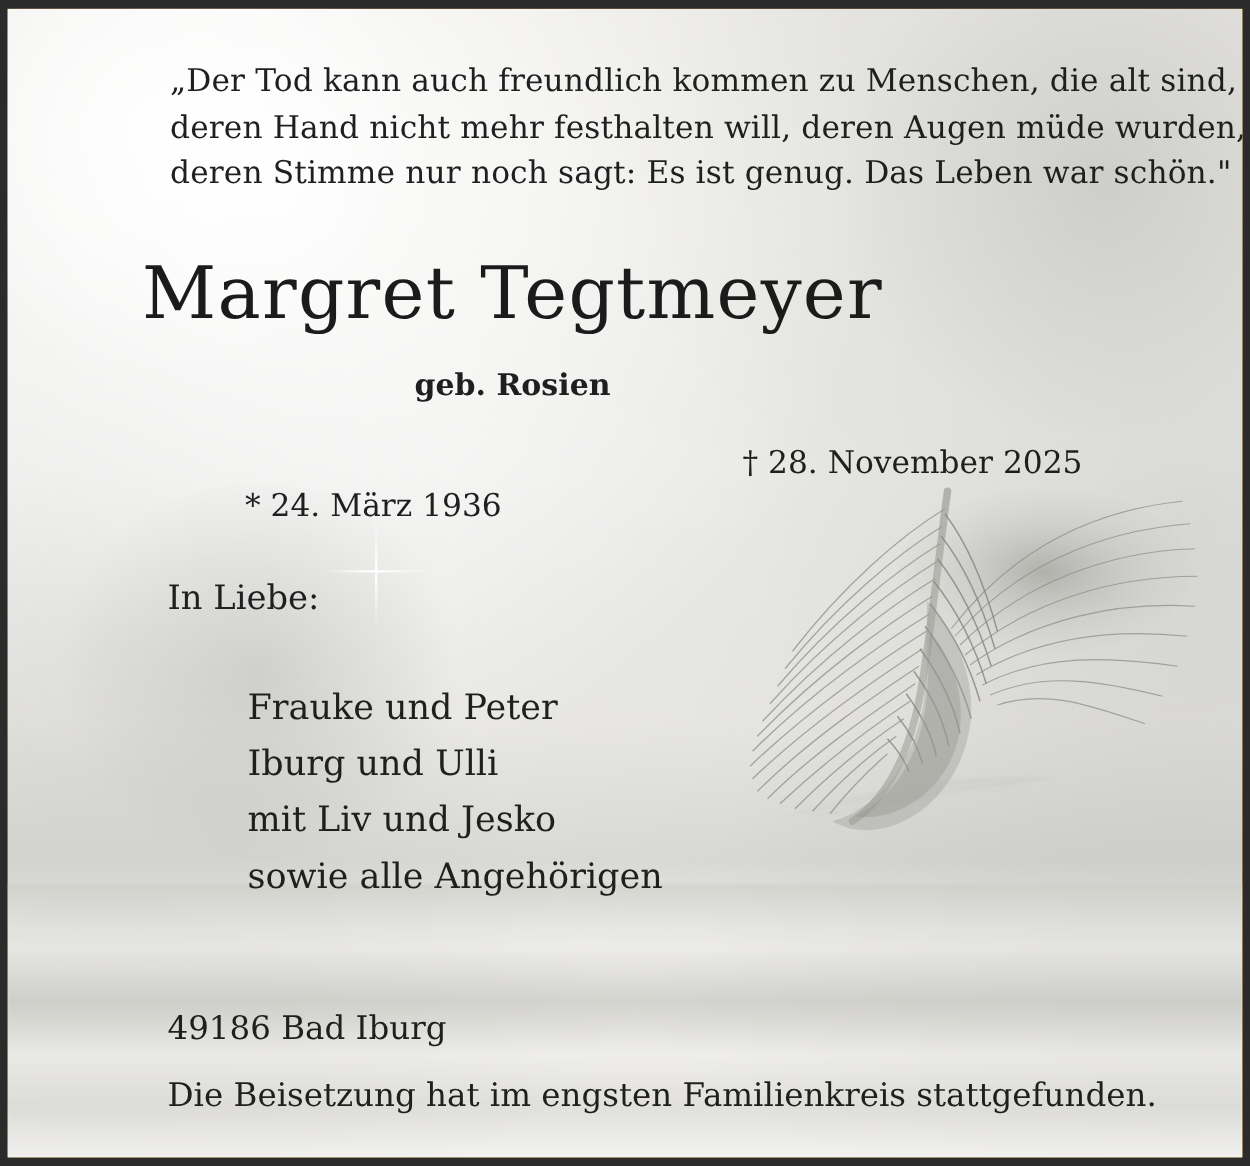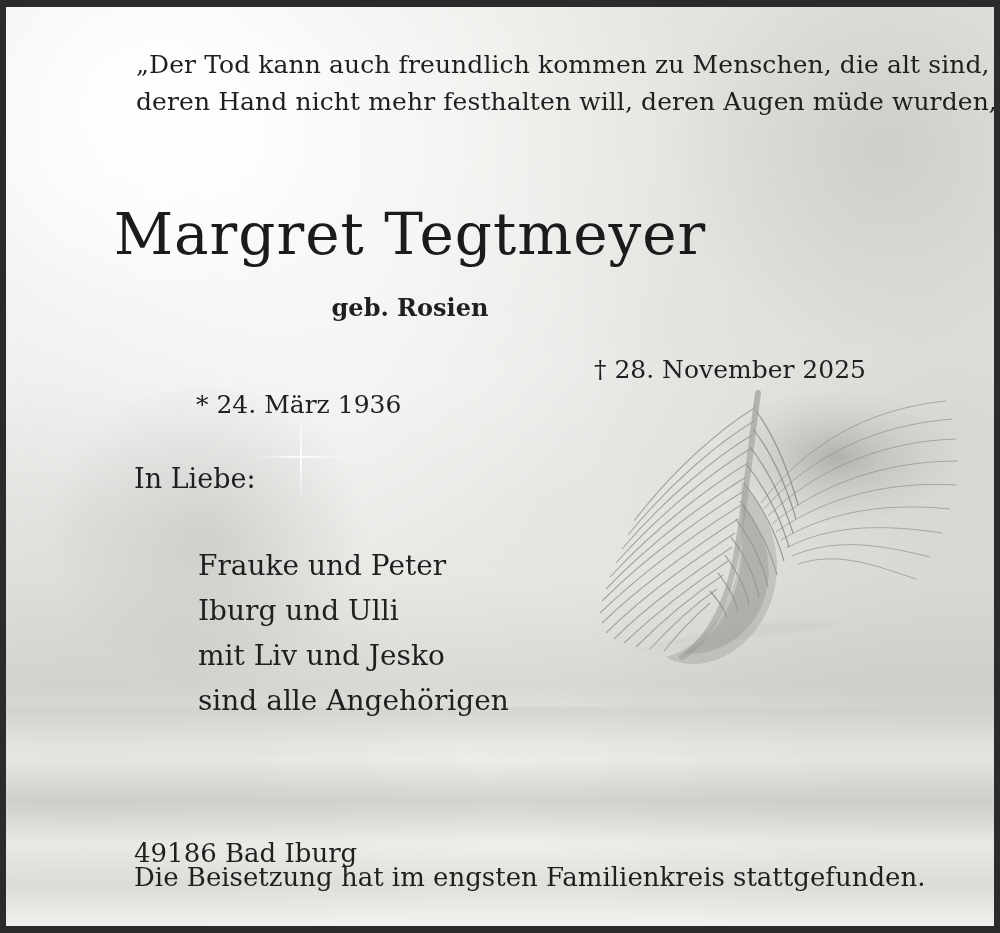--- a/index.html
+++ b/index.html
@@ -289,6 +289,7 @@
   <div class="quote">
     <div>„Der Tod kann auch freundlich kommen zu Menschen, die alt sind,</div>
     <div>deren Hand nicht mehr festhalten will, deren Augen müde wurden,</div>
+    <div>deren Stimme nur noch sagt: Es ist genug. Das Leben war schön."</div>
   </div>
 
   <div class="name">Margret Tegtmeyer</div>

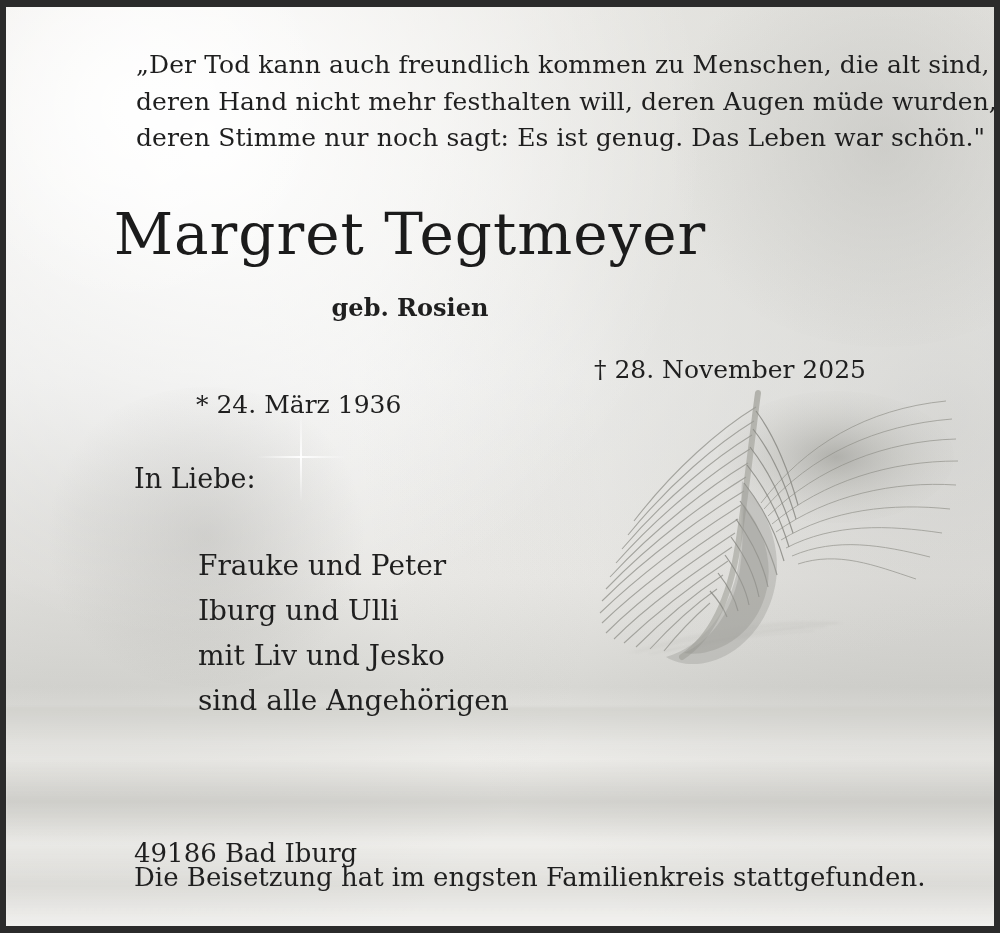--- a/index.html
+++ b/index.html
@@ -305,7 +305,7 @@
     <div>Frauke und Peter</div>
     <div>Iburg und Ulli</div>
     <div>mit Liv und Jesko</div>
-    <div>sind alle Angehörigen</div>
+    <div>sowie alle Angehörigen</div>
   </div>
 
   <div class="place">49186 Bad Iburg</div>

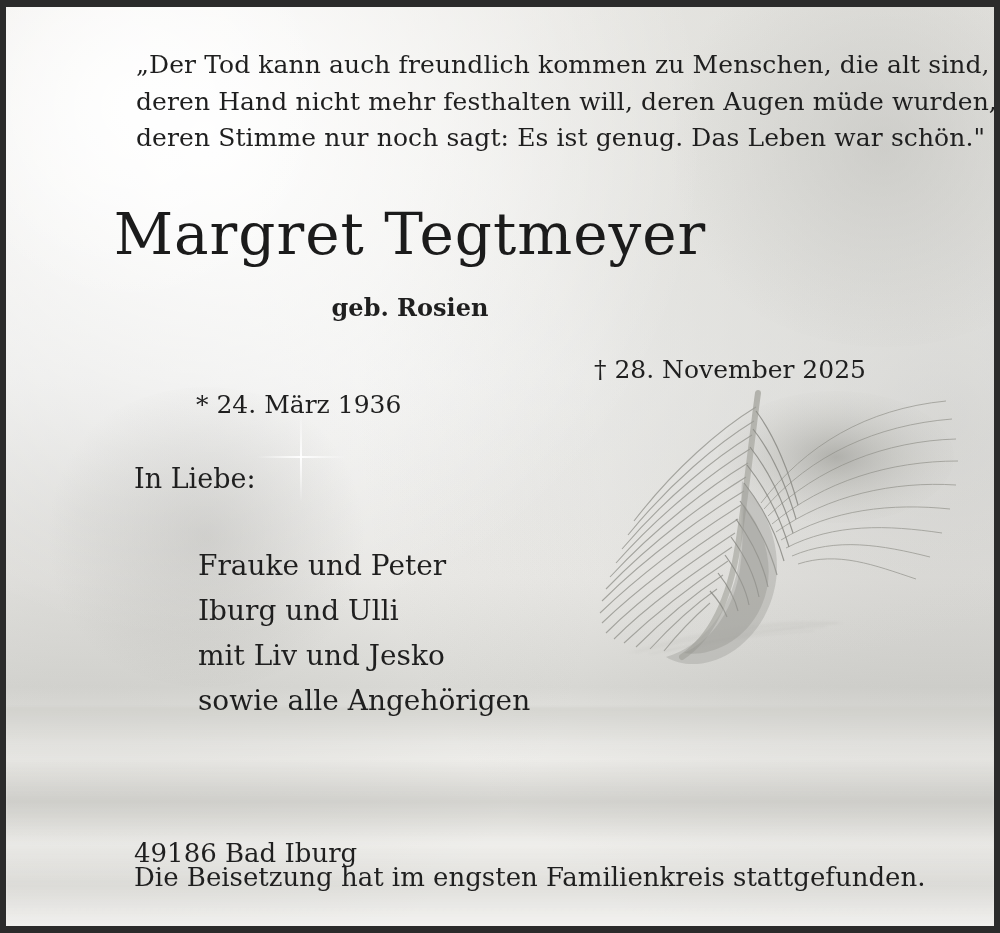--- a/index.html
+++ b/index.html
@@ -187,7 +187,7 @@
   .place {
     position: absolute;
     left: 128px;
-    top: 831px;
+    top: 801px;
     font-size: 26px;
     color: #1f1f1f;
     font-family: "DejaVu Serif", serif;

